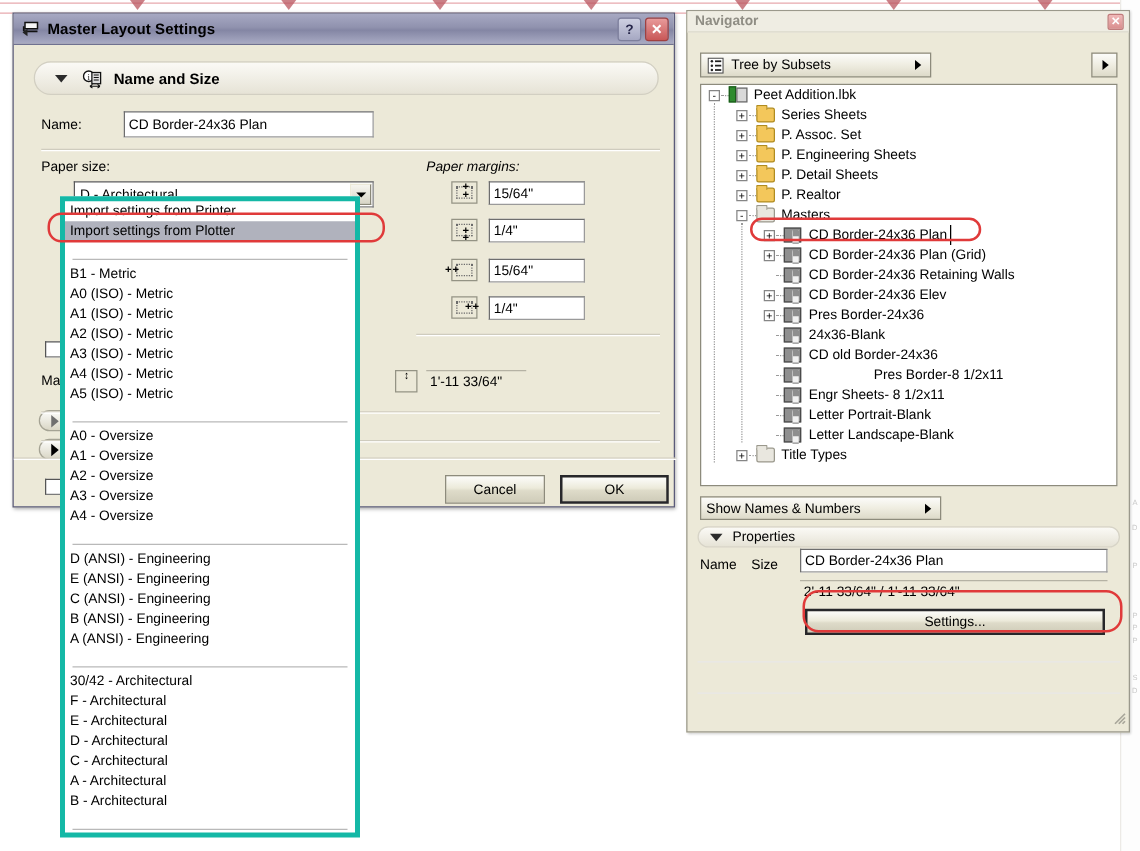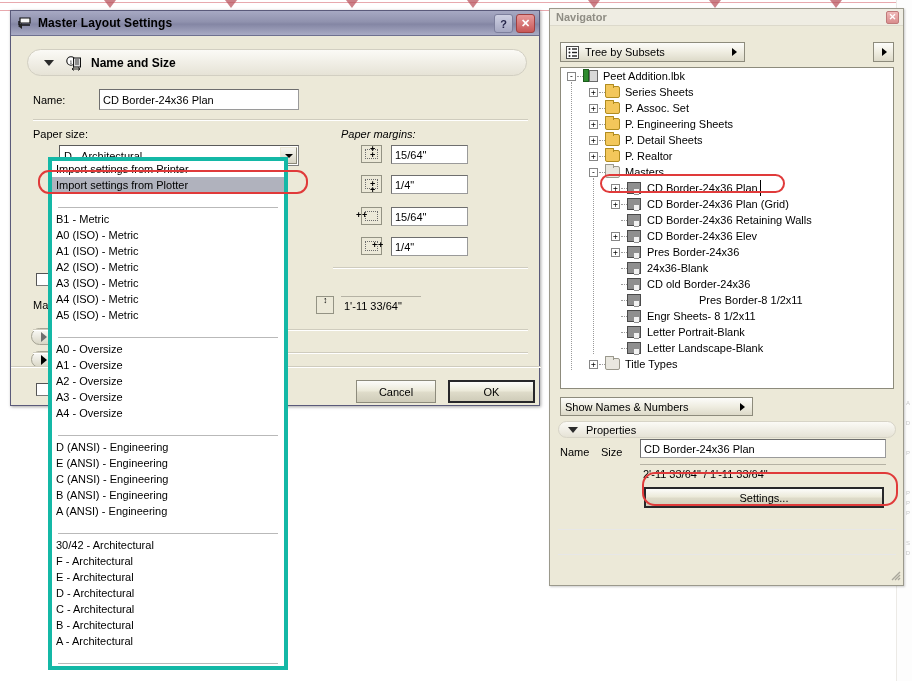--- a/index.html
+++ b/index.html
@@ -420,8 +420,8 @@
       <div class="dd-item">E - Architectural</div>
       <div class="dd-item">D - Architectural</div>
       <div class="dd-item">C - Architectural</div>
+      <div class="dd-item">A - Architectural</div>
       <div class="dd-item">B - Architectural</div>
-      <div class="dd-item">A - Architectural</div>
       <div class="dd-gap"></div>
       <div class="dd-rule"></div>
       <div class="dd-item">Custom</div>

